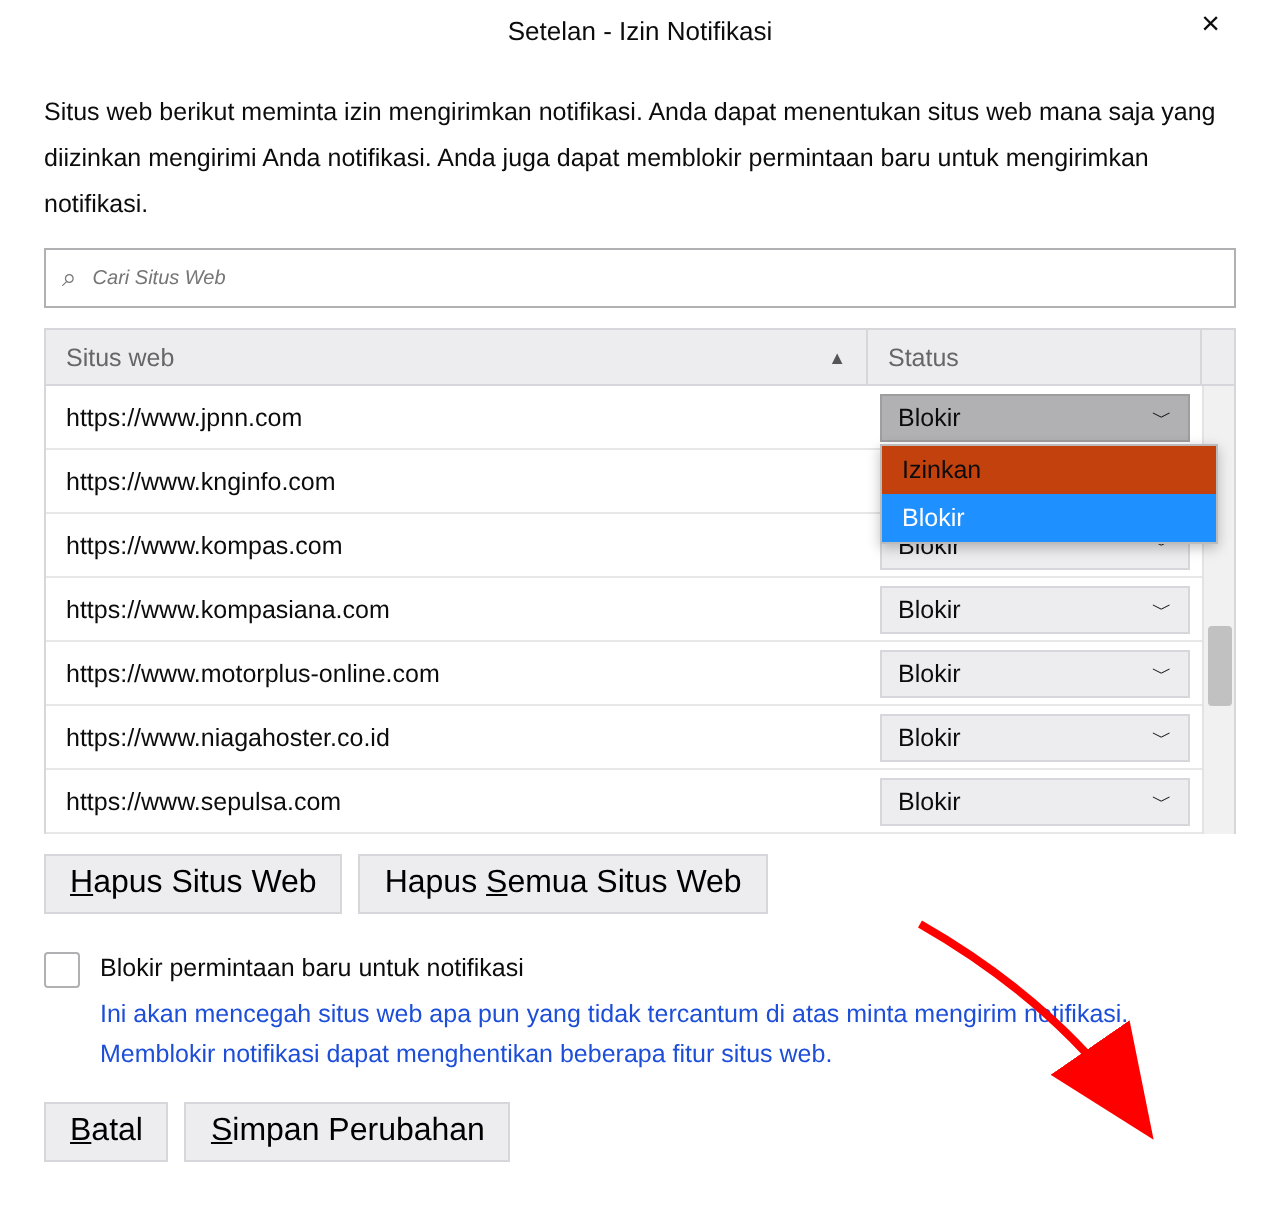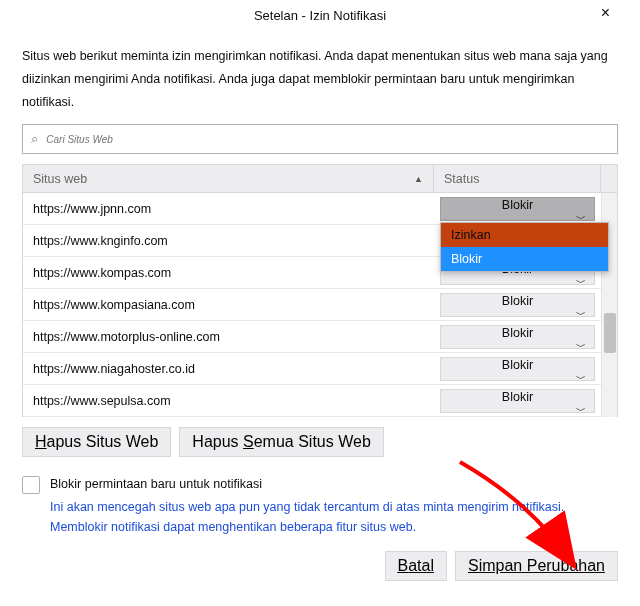--- a/index.html
+++ b/index.html
@@ -127,7 +127,6 @@
     cursor: pointer;
     font-size: 12.5px;
     position: relative;
-    flex-direction: column;
   }
   .select.sel-active {
     background: #b1b1b3;

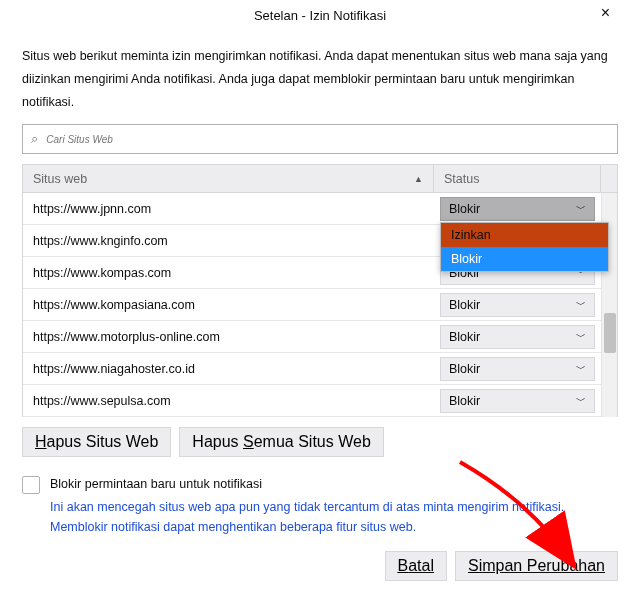--- a/index.html
+++ b/index.html
@@ -205,10 +205,9 @@
   }
   .footer {
     display: flex;
-    justify-content: flex-end;
+    justify-content: flex-start;
     gap: 8px;
     margin-top: 14px;
-    text-decoration: underline;
   }
   .arrow {
     position: absolute;

